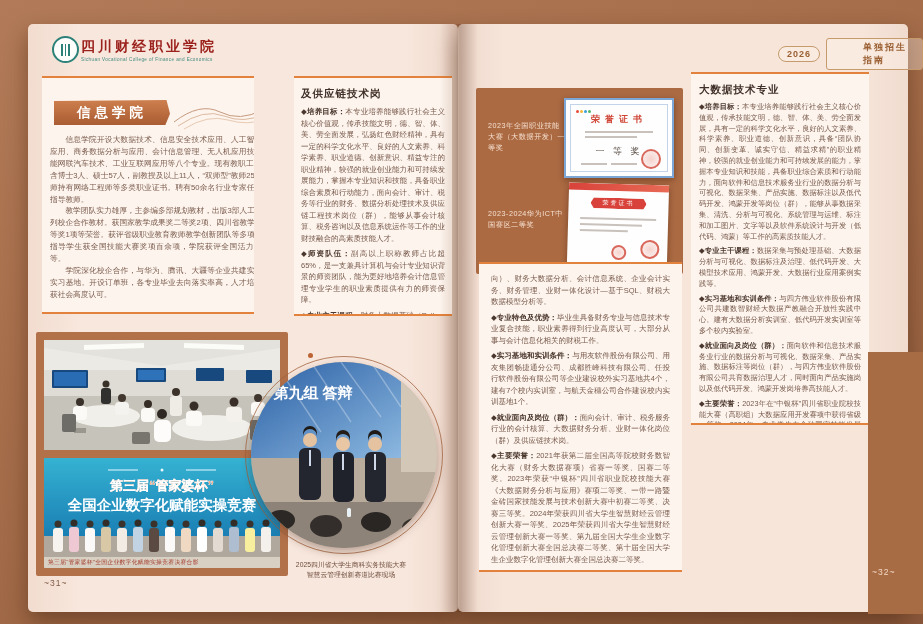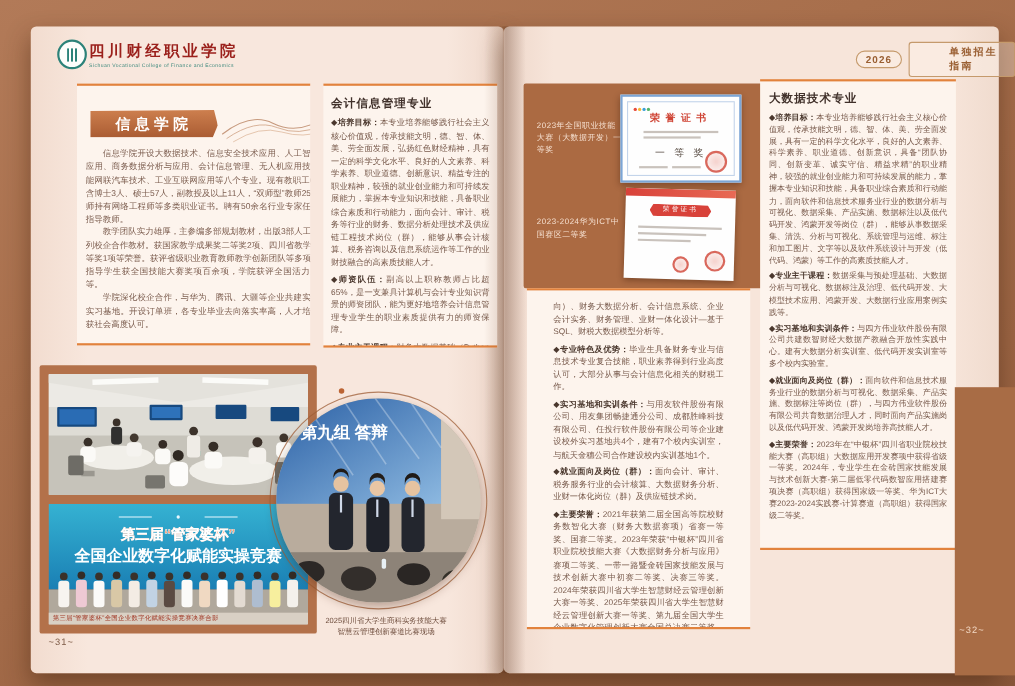--- a/index.html
+++ b/index.html
@@ -273,7 +273,7 @@
   </div>
 
   <div class="tcard card-m1a">
-    <p class="major-title">会计信息管理专业</p>
+    <p class="major-title">及供应链技术岗</p>
     <div>
 
         <p class="sec"><b>◆培养目标：</b><span>本专业培养能够践行社会主义核心价值观，传承技能文明，德、智、体、美、劳全面发展，弘扬红色财经精神，具有一定的科学文化水平、良好的人文素养、科学素养、职业道德、创新意识、精益专注的职业精神，较强的就业创业能力和可持续发展能力，掌握本专业知识和技能，具备职业综合素质和行动能力，面向会计、审计、税务等行业的财务、数据分析处理技术及供应链工程技术岗位（群），能够从事会计核算、税务咨询以及信息系统运作等工作的业财技融合的高素质技能人才。</span></p>

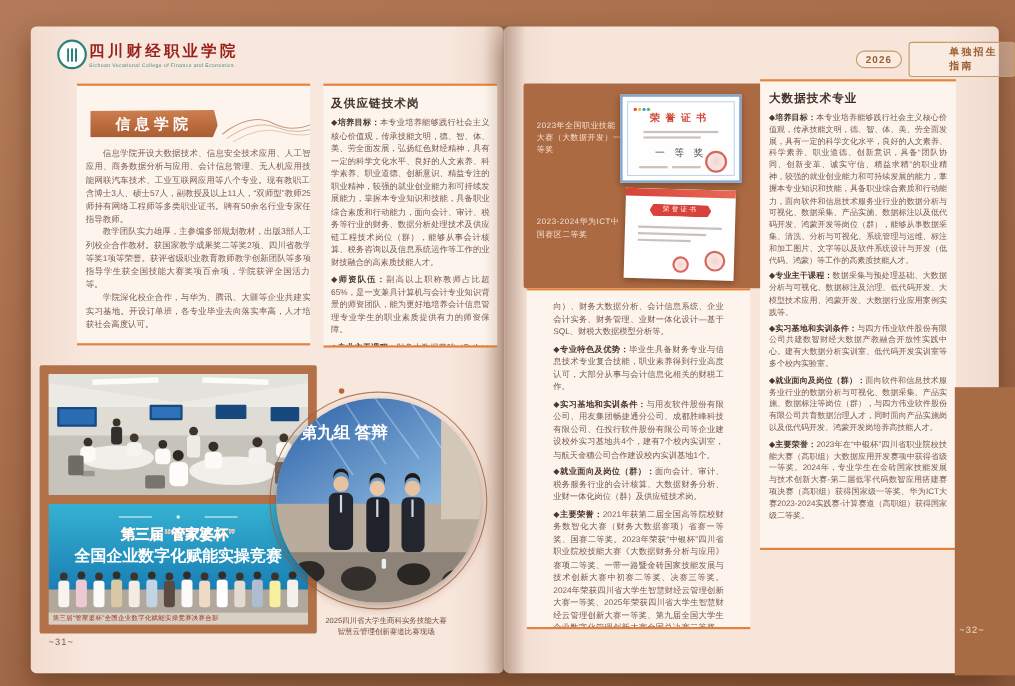--- a/index.html
+++ b/index.html
@@ -32,7 +32,7 @@
   .card-intro{left:42px;top:76px;width:212px;height:238px;padding:6px 7px;margin-left:28px;}
   .card-m1a{left:294px;top:76px;width:158px;height:240px;padding:9px 7px;}
   .card-m1b{left:479px;top:262px;width:203px;height:310px;padding:9px 24px;}
-  .card-m2{left:691px;top:72px;width:178px;height:428px;padding:9px 8px;}
+  .card-m2{left:691px;top:72px;width:178px;height:353px;padding:9px 8px;}
   .major-title{font-size:10.5px;font-weight:bold;color:#40302a;letter-spacing:1px;margin:0 0 5px 0;}
   .sec{margin:0 0 4px 0;text-align:justify;}
   .sec b{color:#4a372d;}

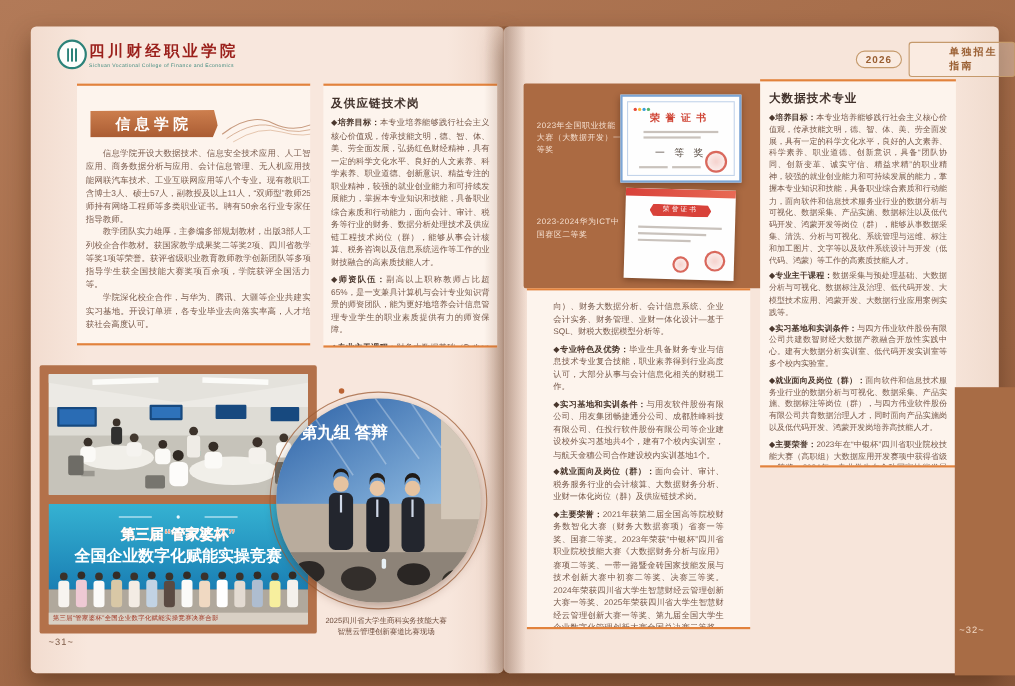--- a/index.html
+++ b/index.html
@@ -29,7 +29,7 @@
   
   .tcard{position:absolute;box-sizing:border-box;background:#fdf4ed;
     border-top:2px solid #e2823c;border-bottom:2px solid #e2823c;overflow:hidden;}
-  .card-intro{left:42px;top:76px;width:212px;height:238px;padding:6px 7px;margin-left:28px;}
+  .card-intro{left:42px;top:76px;width:212px;height:238px;padding:6px 7px;}
   .card-m1a{left:294px;top:76px;width:158px;height:240px;padding:9px 7px;}
   .card-m1b{left:479px;top:262px;width:203px;height:310px;padding:9px 24px;}
   .card-m2{left:691px;top:72px;width:178px;height:353px;padding:9px 8px;}

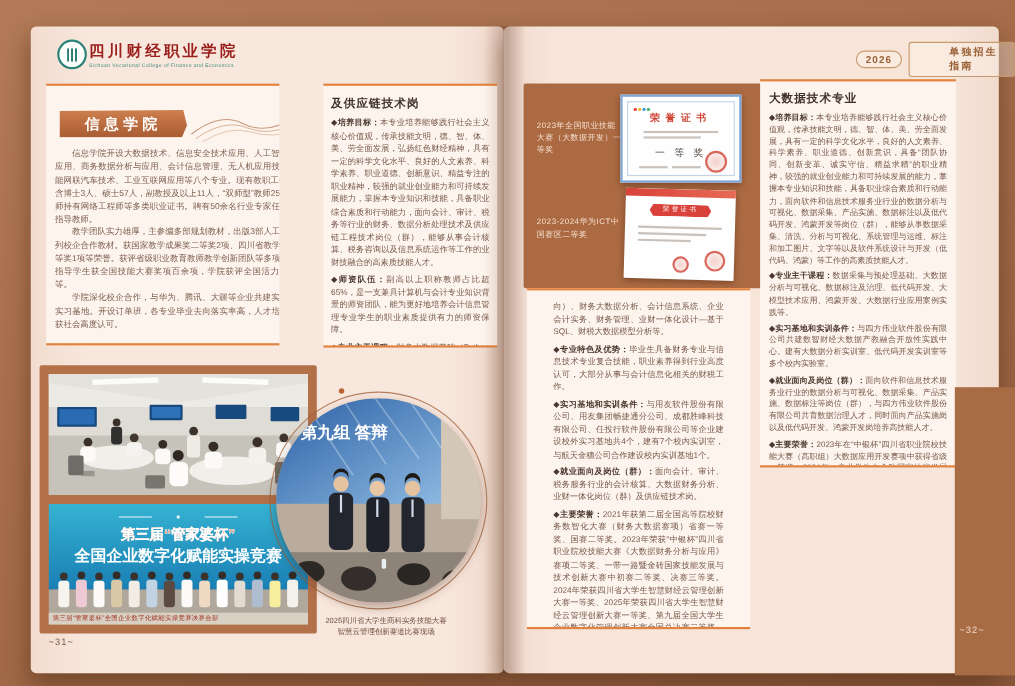--- a/index.html
+++ b/index.html
@@ -67,7 +67,7 @@
   .circle-cap{position:absolute;left:268px;top:560px;width:166px;text-align:center;z-index:6;
     font-size:6.8px;line-height:9.6px;color:#6d4c3c;}
   
-  .cert-panel{position:absolute;left:476px;top:76px;width:207px;height:186px;background:#ab6a42;border-radius:2px;padding-left:35px;}
+  .cert-panel{position:absolute;left:476px;top:88px;width:207px;height:186px;background:#ab6a42;border-radius:2px;}
   .cert-cap{position:absolute;color:#f6e0d0;font-size:7.2px;line-height:11px;width:78px;letter-spacing:.5px;}
   .cert-cap1{left:12px;top:32px;}
   .cert-cap2{left:12px;top:120px;}

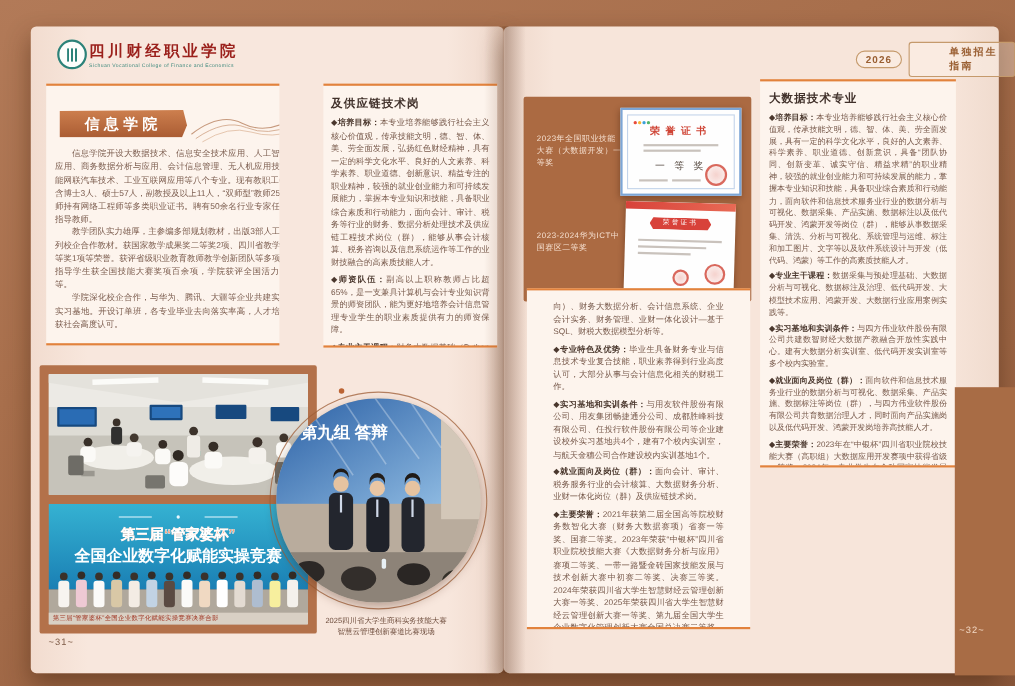--- a/index.html
+++ b/index.html
@@ -31,7 +31,7 @@
     border-top:2px solid #e2823c;border-bottom:2px solid #e2823c;overflow:hidden;}
   .card-intro{left:42px;top:76px;width:212px;height:238px;padding:6px 7px;}
   .card-m1a{left:294px;top:76px;width:158px;height:240px;padding:9px 7px;}
-  .card-m1b{left:479px;top:262px;width:203px;height:310px;padding:9px 24px;}
+  .card-m1b{left:479px;top:262px;width:203px;height:310px;padding:9px 12px;}
   .card-m2{left:691px;top:72px;width:178px;height:353px;padding:9px 8px;}
   .major-title{font-size:10.5px;font-weight:bold;color:#40302a;letter-spacing:1px;margin:0 0 5px 0;}
   .sec{margin:0 0 4px 0;text-align:justify;}

